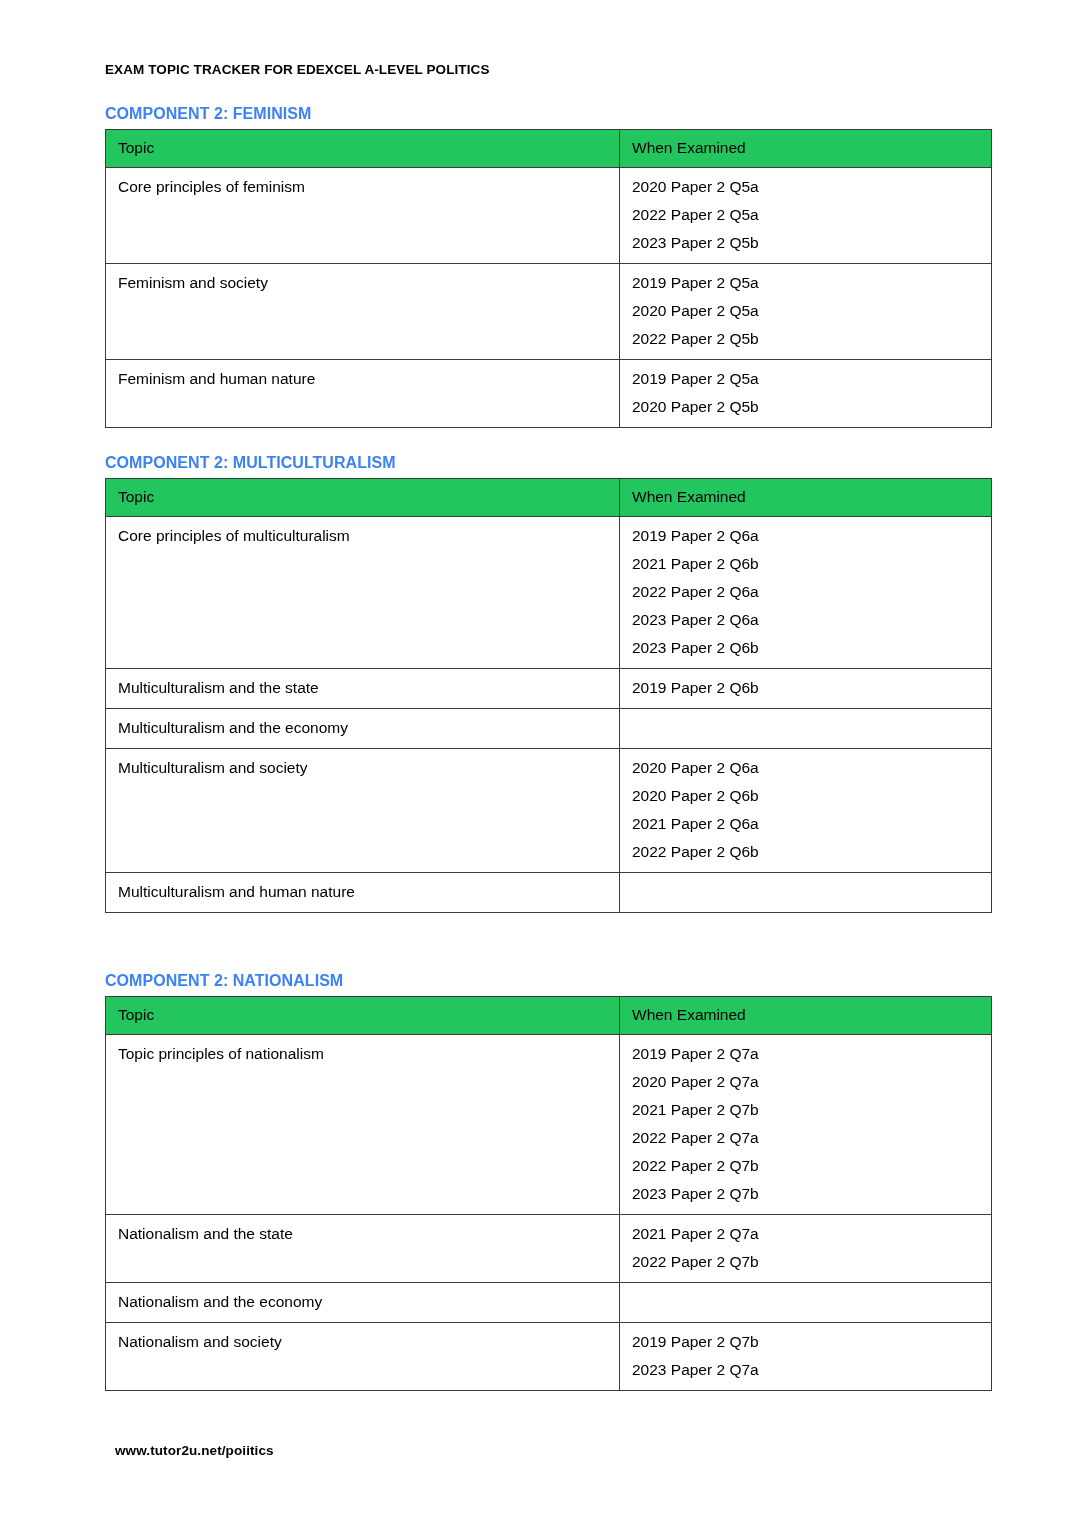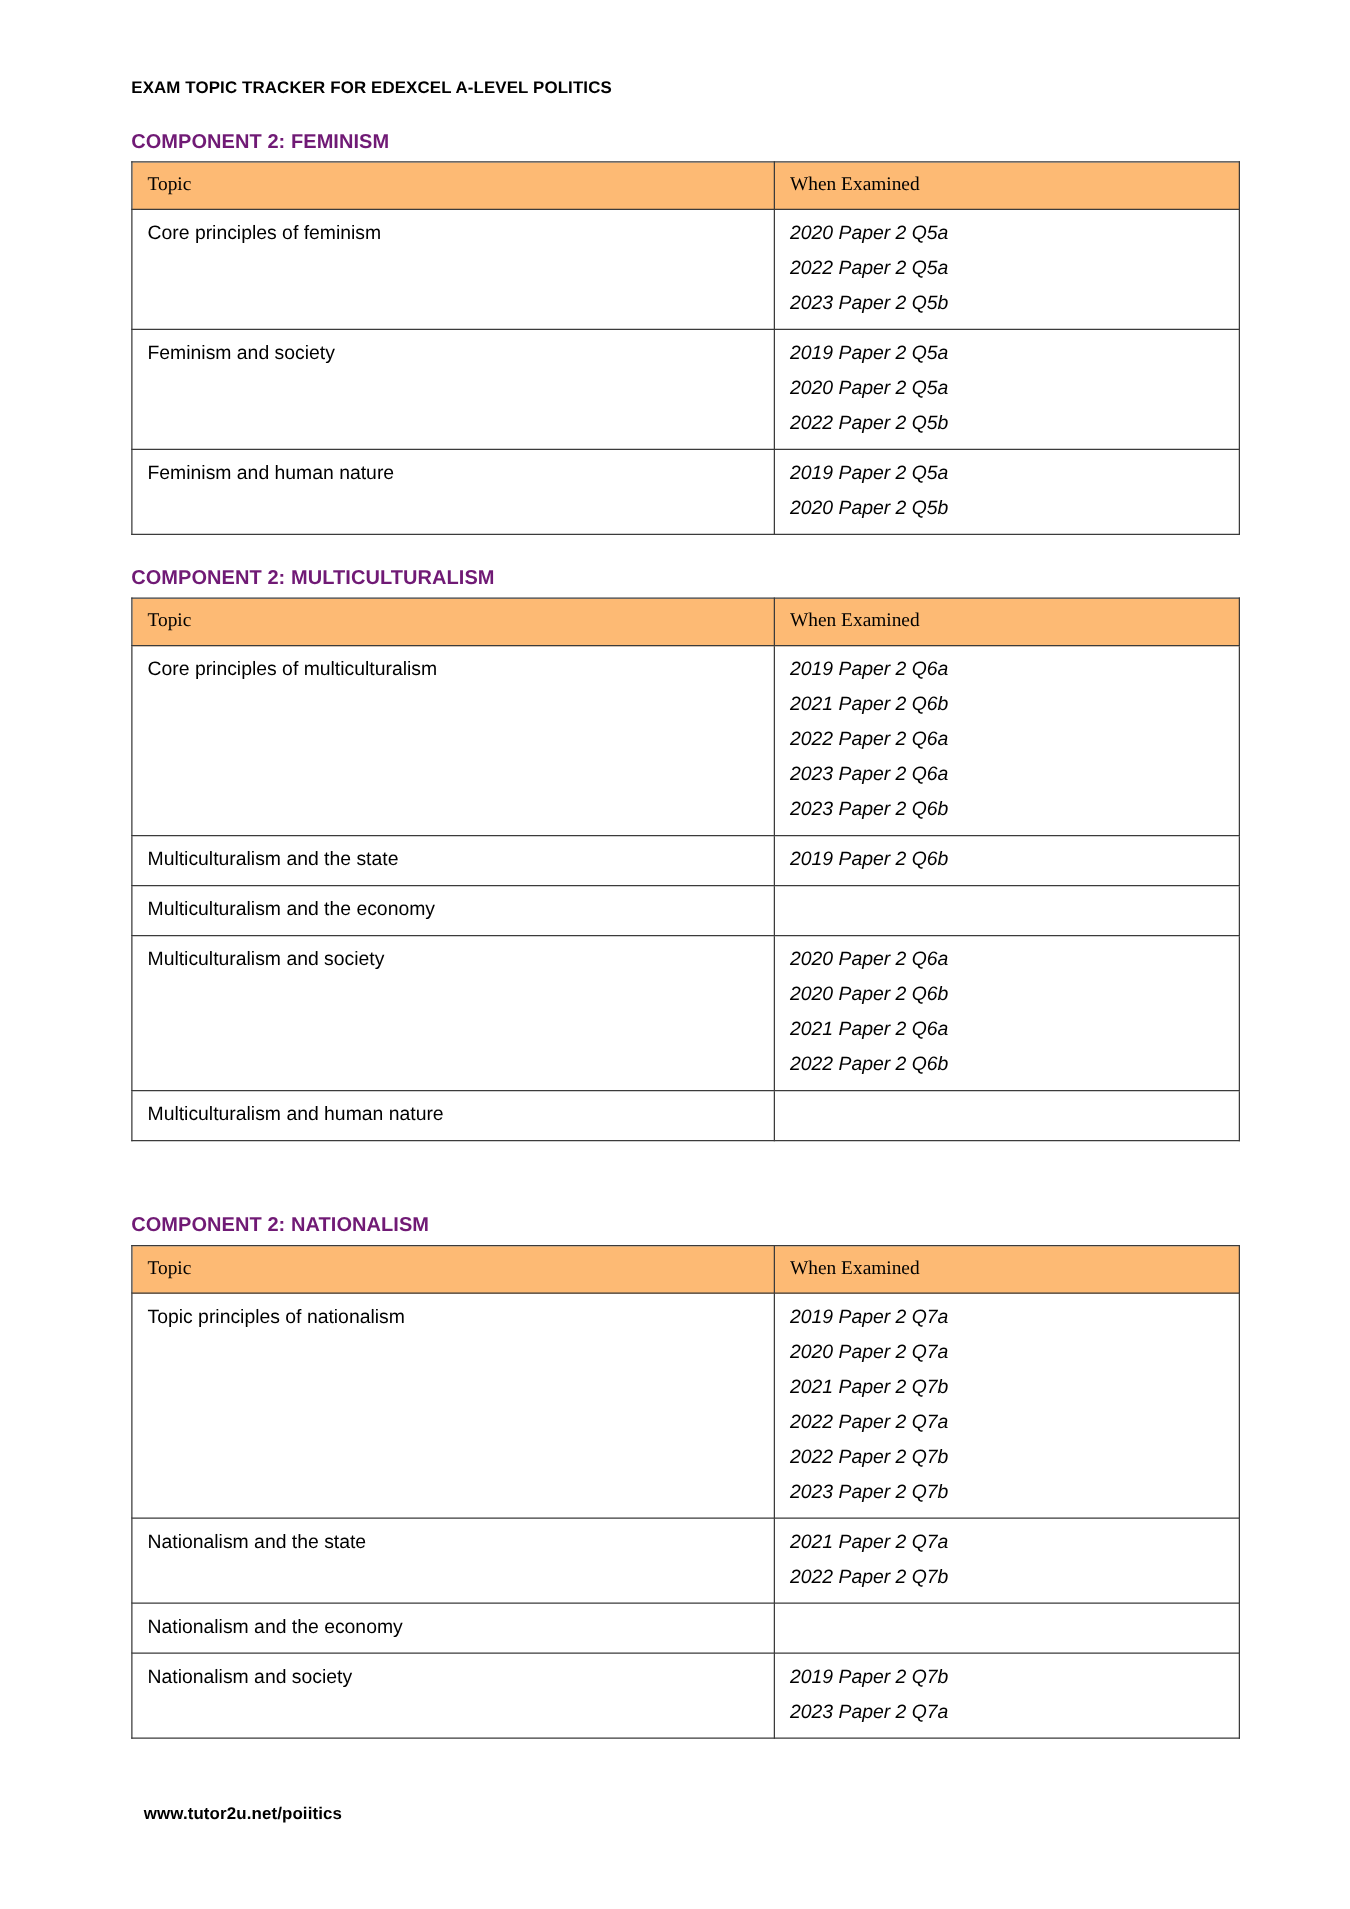--- a/index.html
+++ b/index.html
@@ -40,7 +40,7 @@
   .section-heading {
     font-size: 16px;
     font-weight: bold;
-    color: #701a75;
+    color: #3b82f6;
     margin: 0 0 5px 0;
     line-height: 1.25;
     letter-spacing: 0.05px;

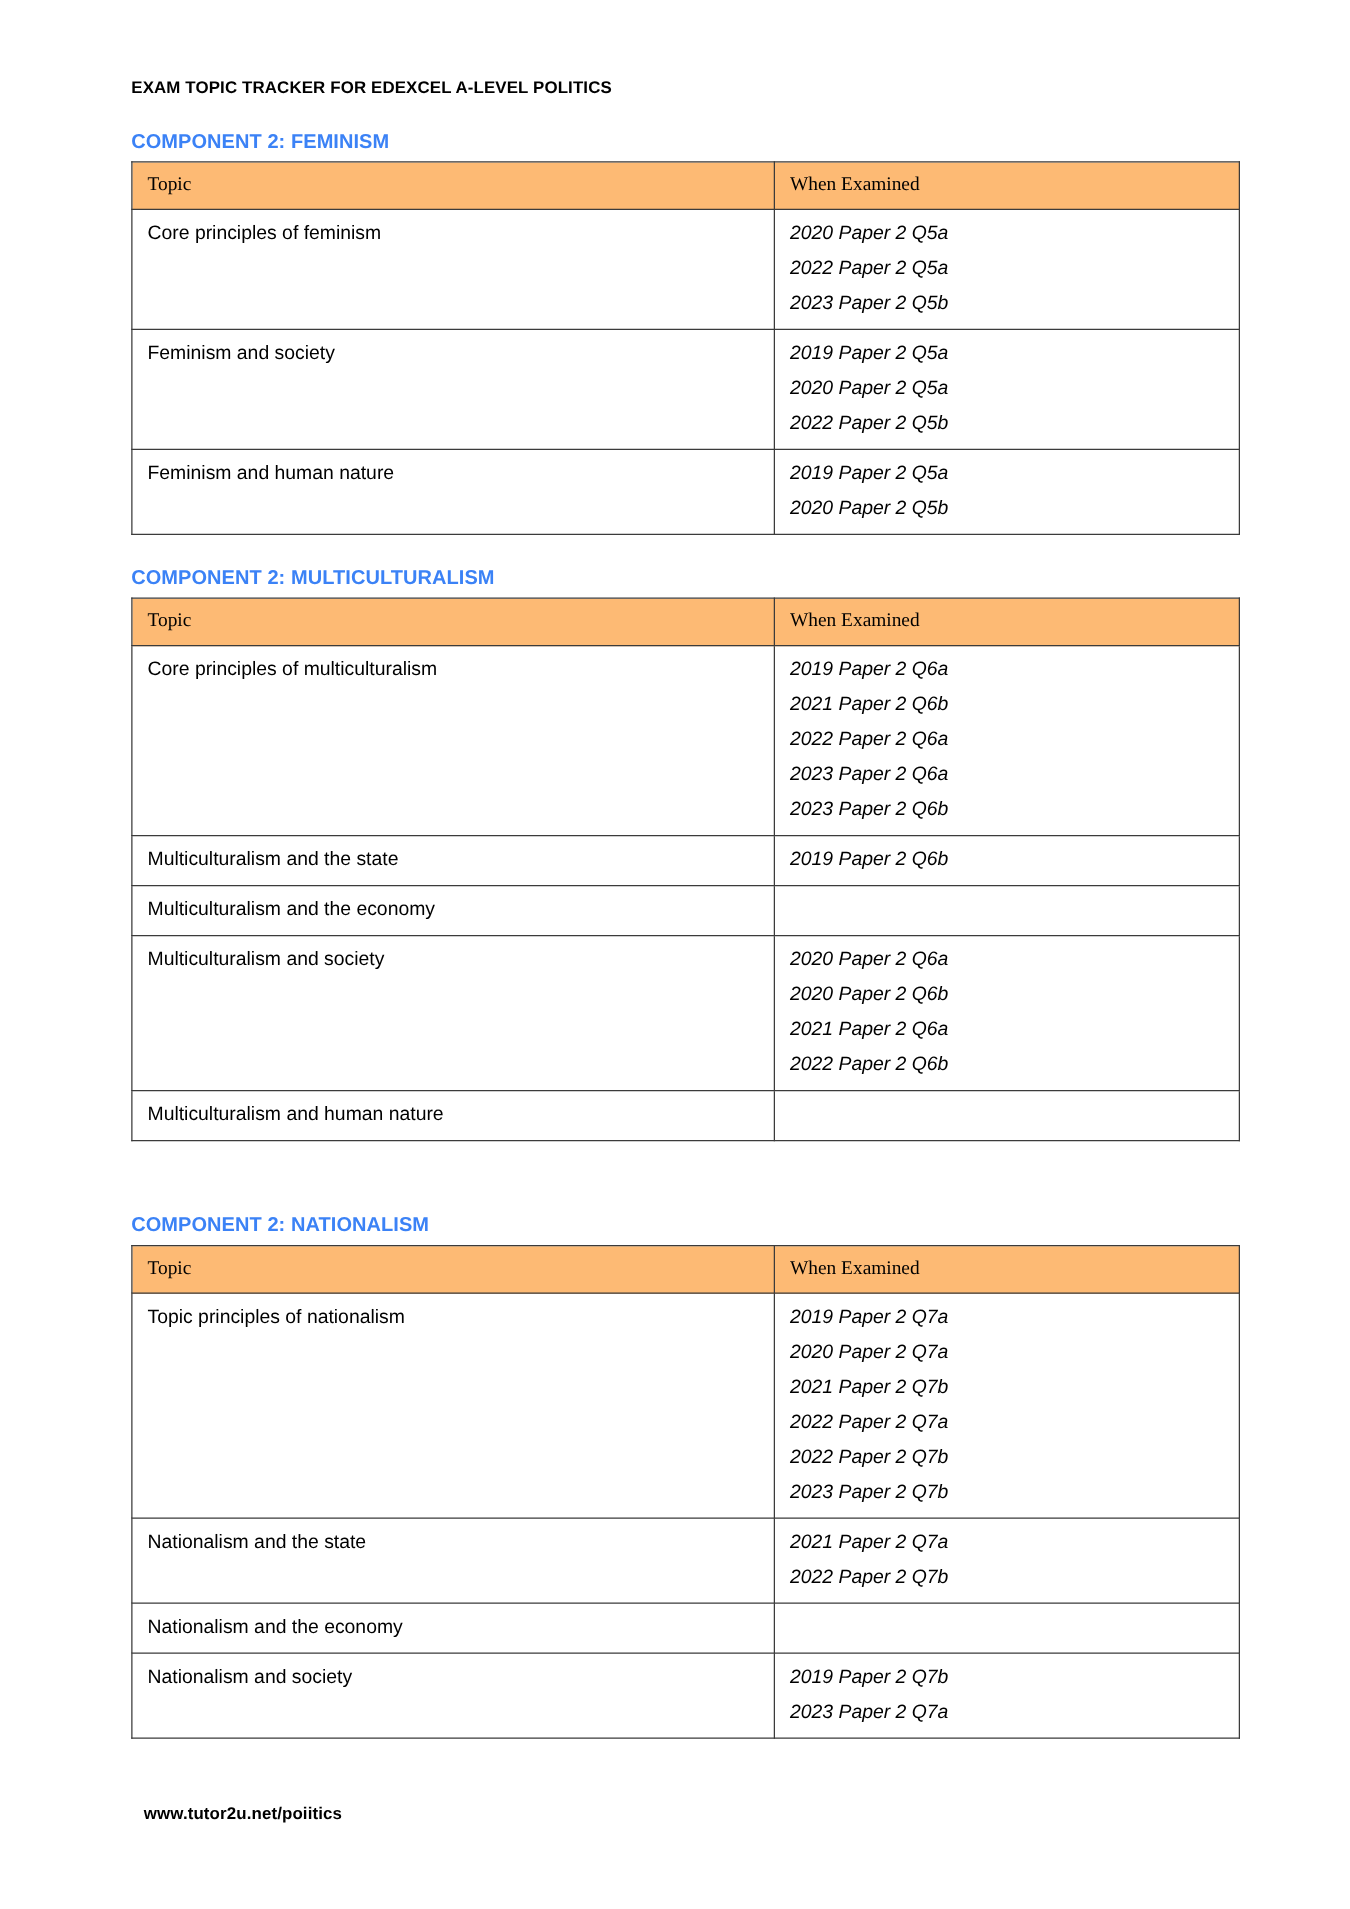--- a/index.html
+++ b/index.html
@@ -68,11 +68,10 @@
   }
 
   table.tracker thead th {
-    background: #fdba74;
+    background: #22c55e;
     height: 23px;
     padding-top: 4px;
     padding-bottom: 5px;
-    font-family: Liberation Serif, serif;
   }
 
   .cell-lines { margin: 0; padding: 0; font-style: italic; }

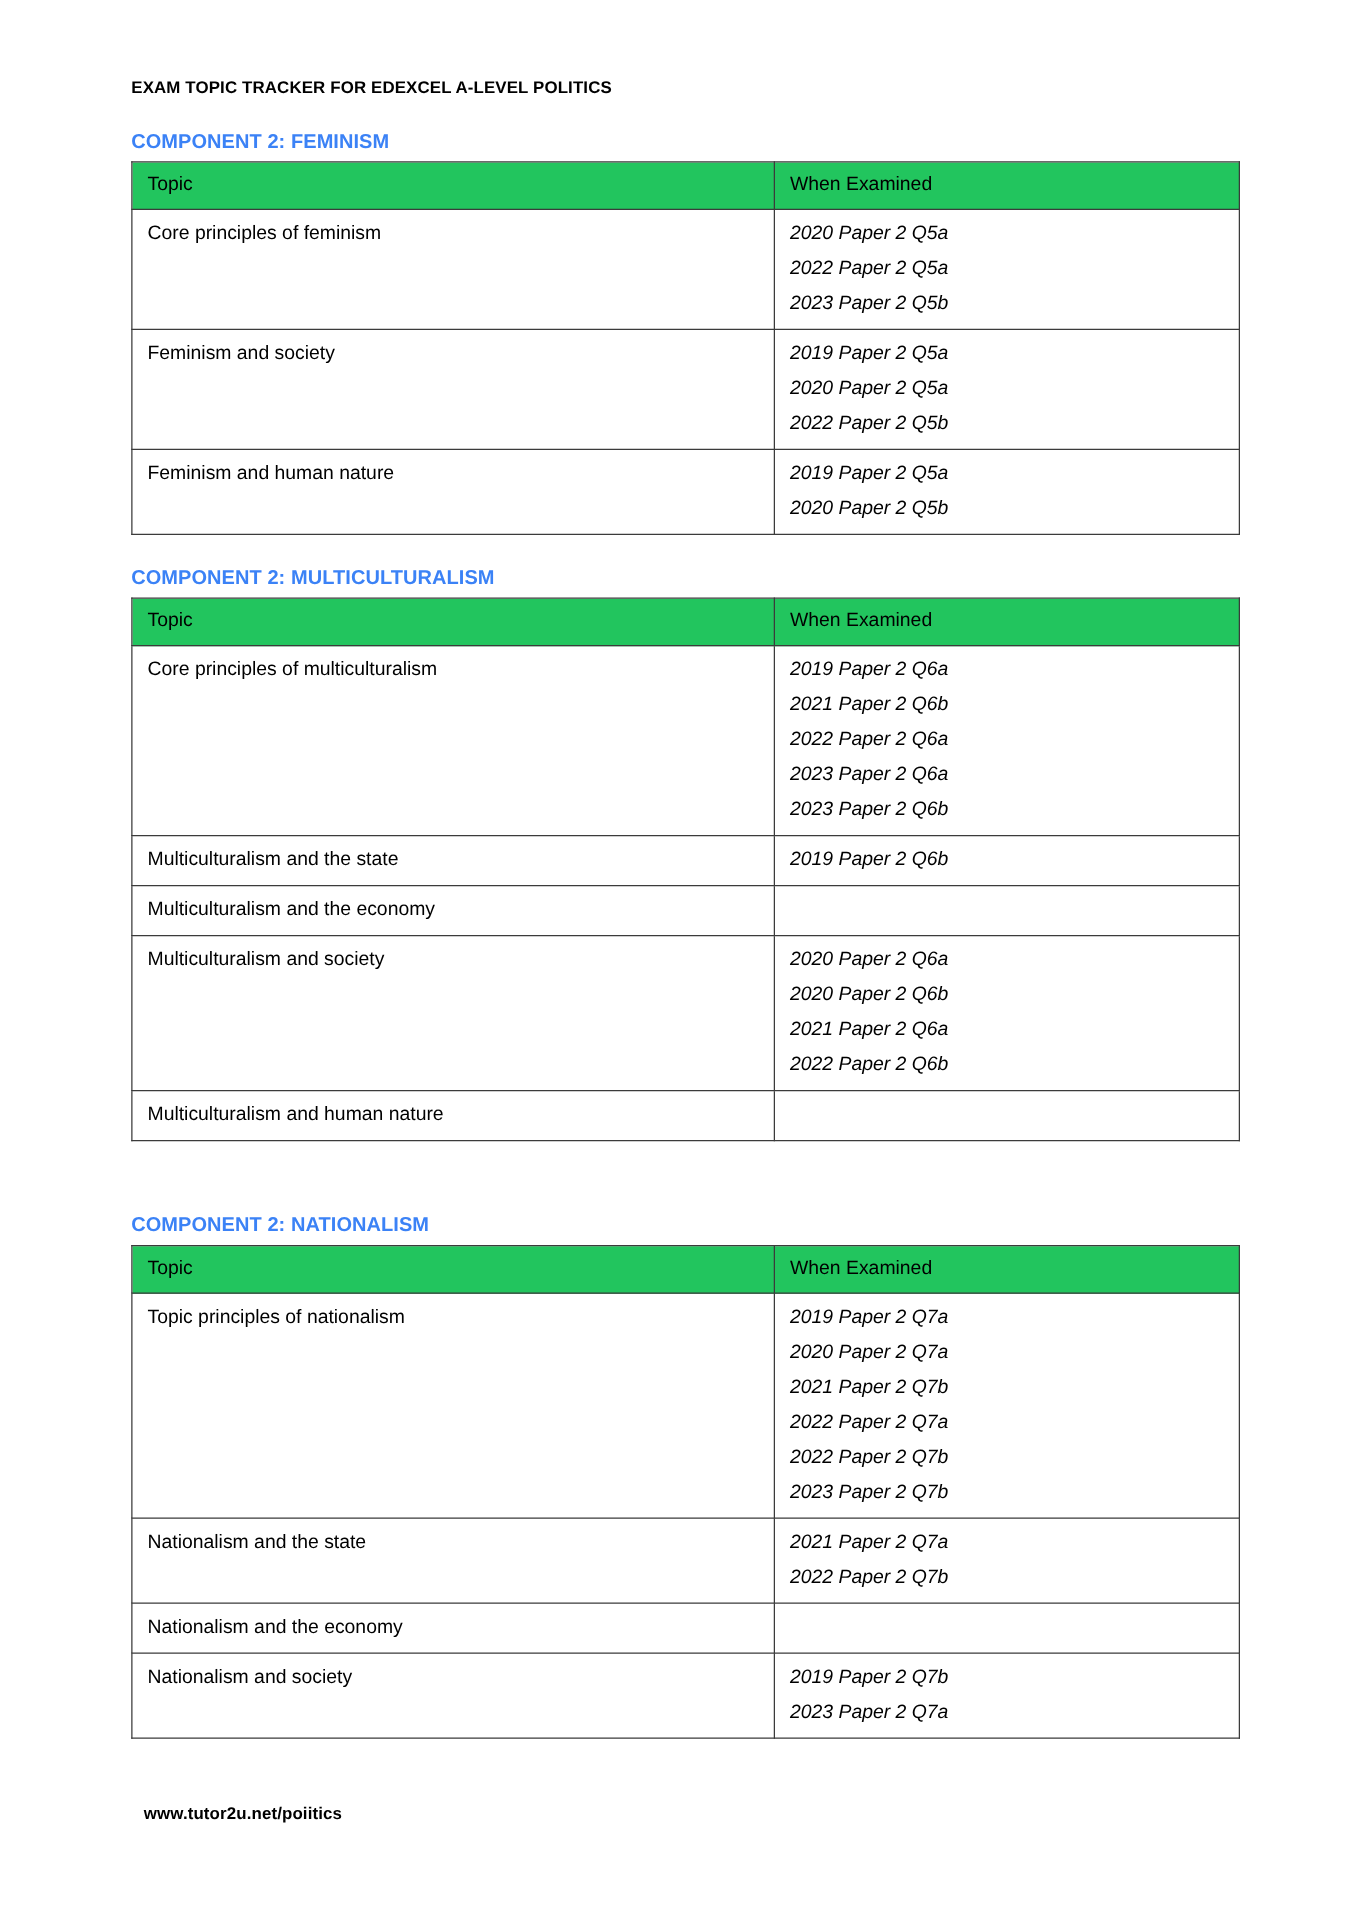--- a/index.html
+++ b/index.html
@@ -74,7 +74,7 @@
     padding-bottom: 5px;
   }
 
-  .cell-lines { margin: 0; padding: 0; font-style: italic; }
+  .cell-lines { margin: 0; padding: 0; }
   .cell-lines .ln { display: block; white-space: nowrap; }
   .cell-lines .ln.blank { height: 28px; }
 

